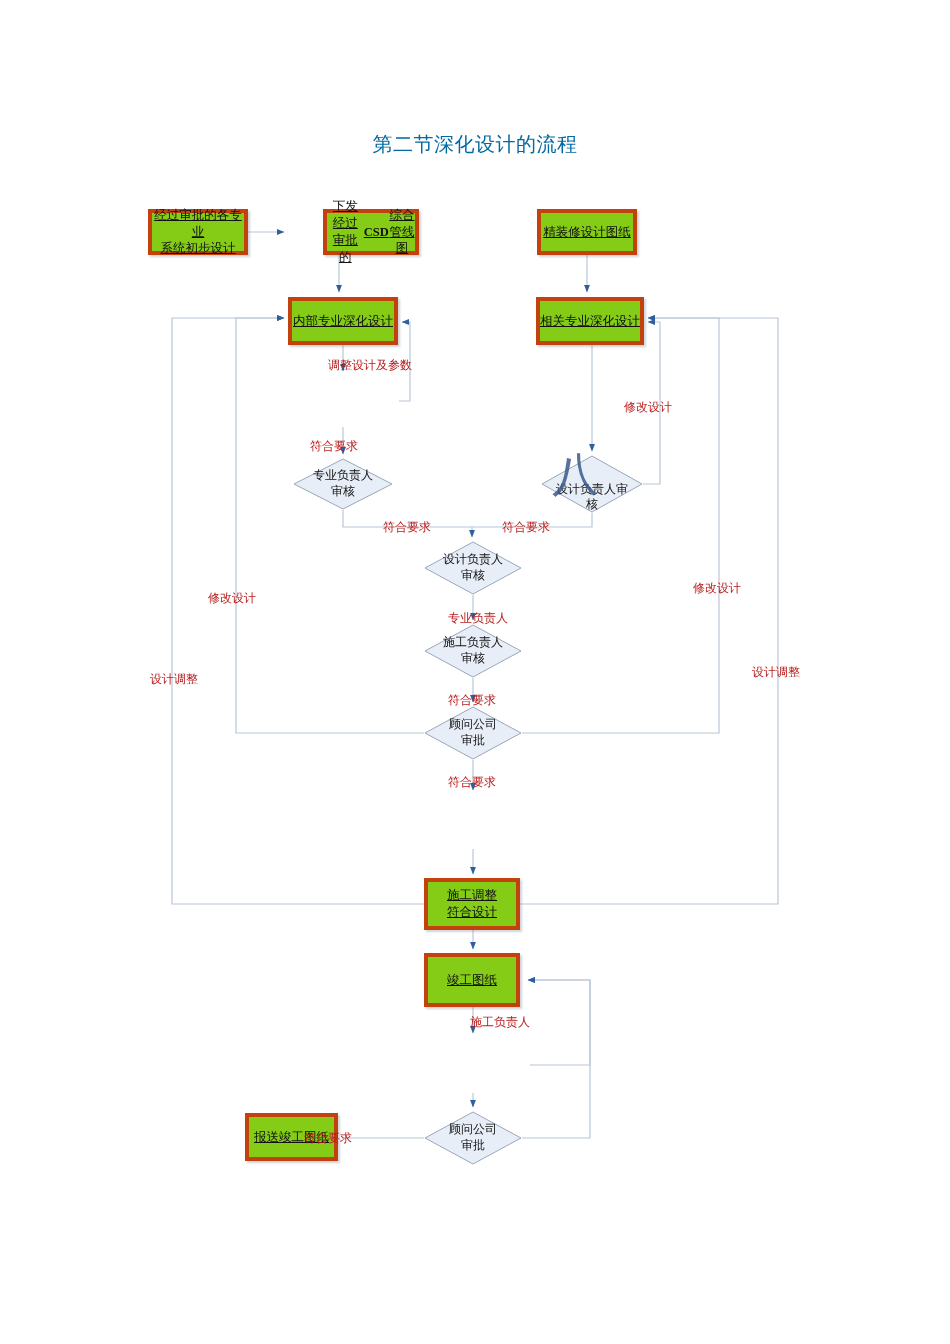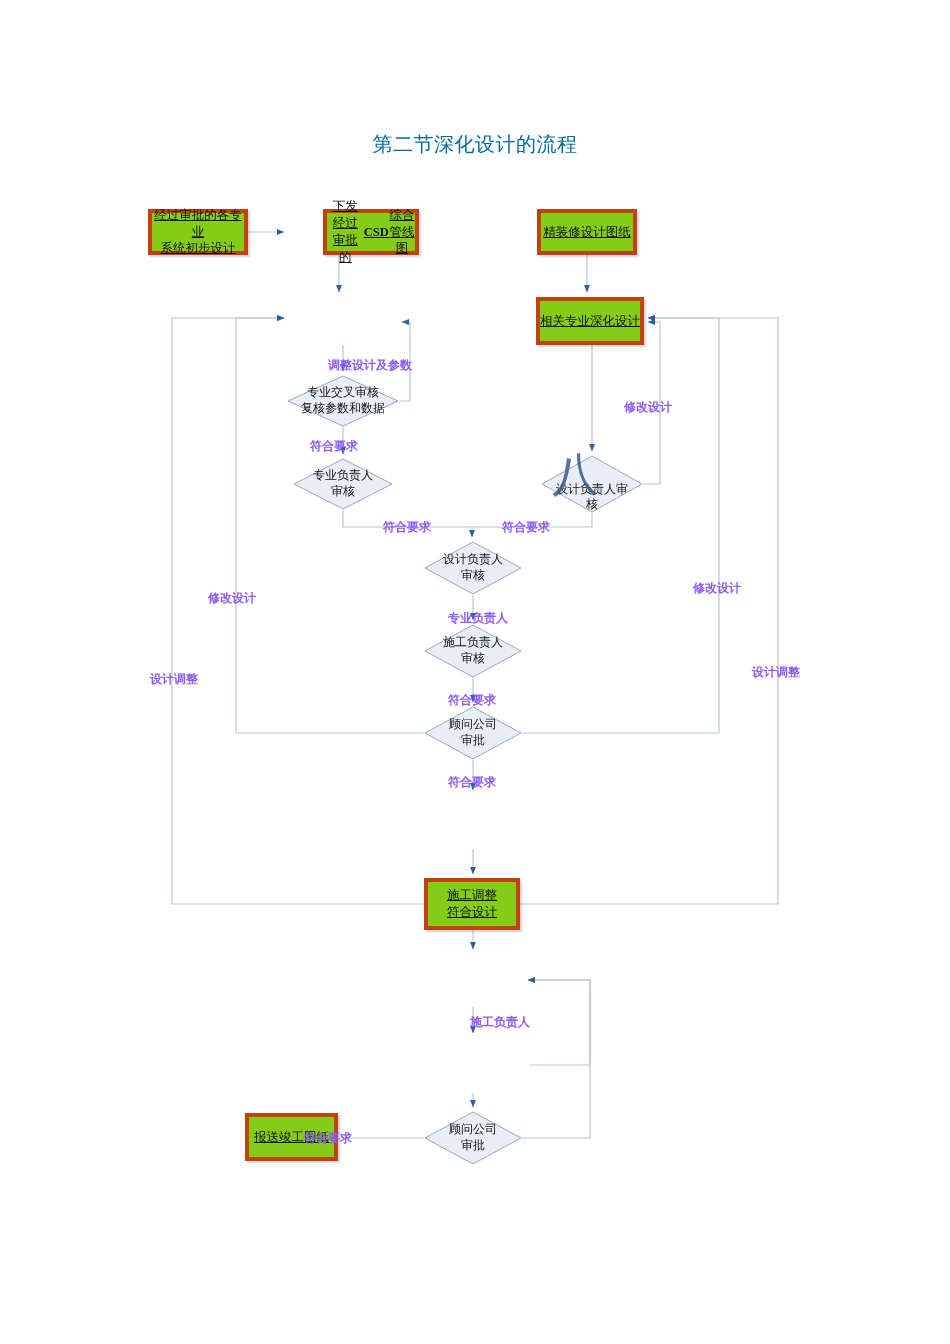--- a/index.html
+++ b/index.html
@@ -137,6 +137,7 @@
 
   <div class="node box" style="left:537px;top:209px;width:100px;height:46px;">精装修设计图纸</div>
 
+  <div class="node box" style="left:288px;top:297px;width:110px;height:48px;">内部专业深化设计</div>
 
   <div class="node box" style="left:536px;top:297px;width:108px;height:48px;">相关专业深化设计</div>
 

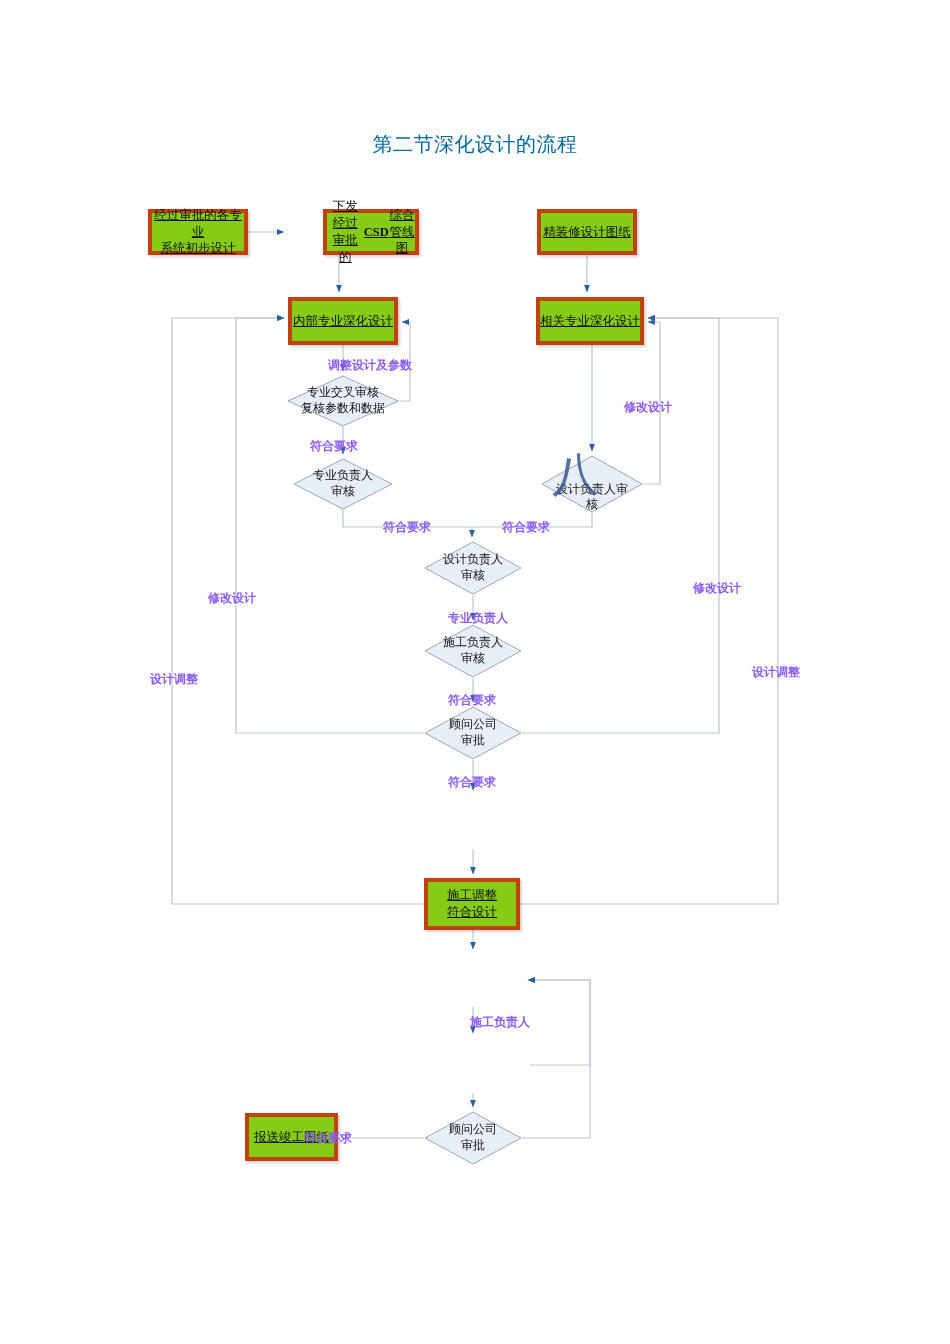--- a/index.html
+++ b/index.html
@@ -41,9 +41,8 @@
   .edge-label{
     position:absolute;
     font-size:12px;
-    color:#8b5cf6;
+    color:#b91c1c;
     white-space:nowrap;
-    font-weight:bold;
   }
   #title{
     position:absolute;

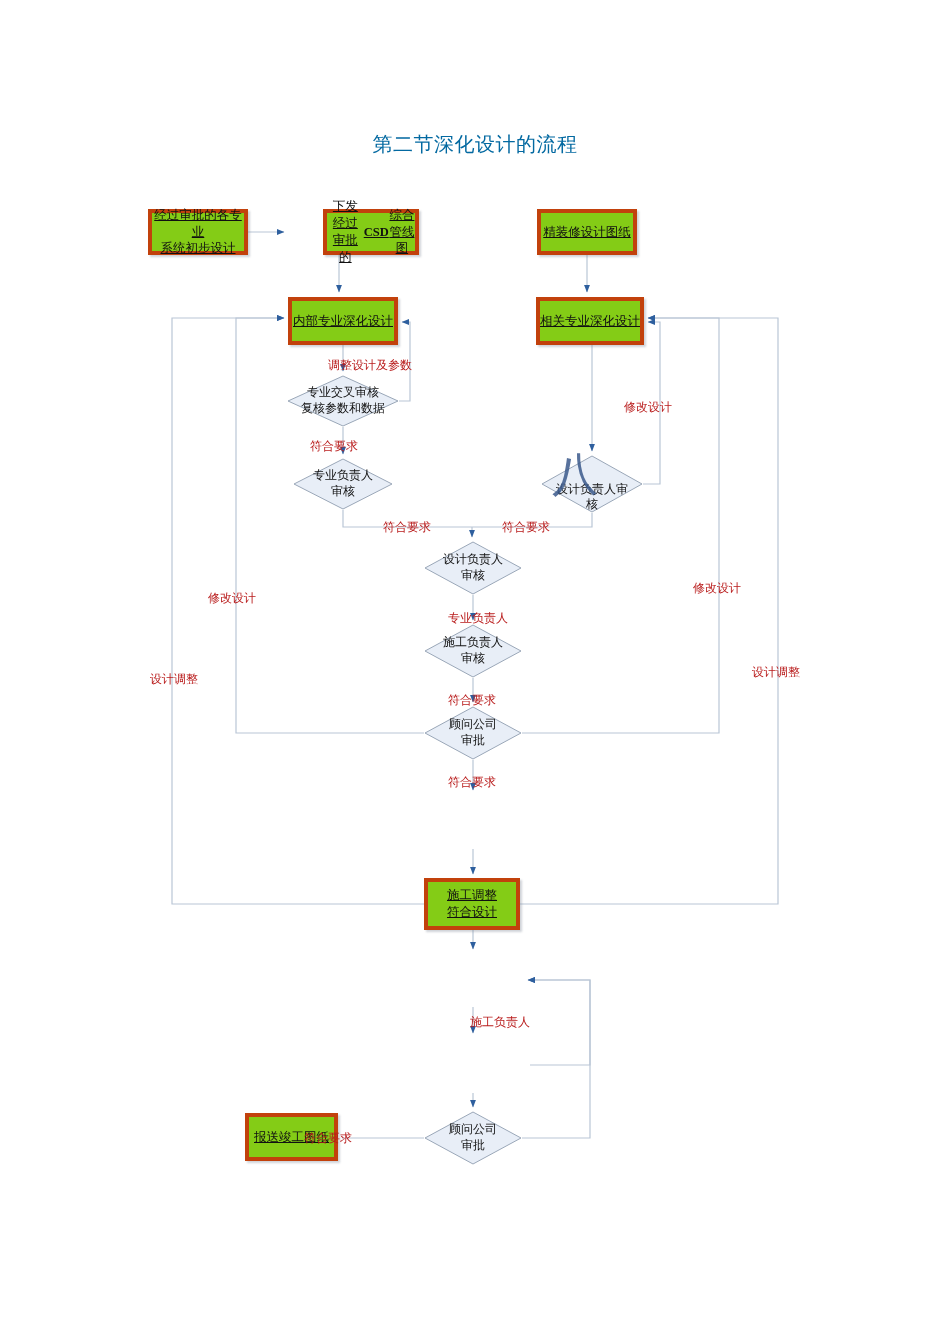--- a/index.html
+++ b/index.html
@@ -147,13 +147,6 @@
 
   <div class="node box" style="left:245px;top:1113px;width:93px;height:48px;">报送竣工图纸</div>
 
-  <div class="diamond-wrap" style="left:287px;top:375px;width:112px;height:52px;">
-    <svg width="112" height="52" viewBox="0 0 112 52" xmlns="http://www.w3.org/2000/svg">
-      <polygon points="56,1 111,26 56,51 1,26" fill="#e8eef7" stroke="#9aa7b8" stroke-width="1"></polygon>
-    </svg>
-    <div class="diamond-label">专业交叉审核
-复核参数和数据</div>
-  </div>
 
   <div class="diamond-wrap" style="left:293px;top:458px;width:100px;height:52px;">
     <svg width="100" height="52" viewBox="0 0 100 52" xmlns="http://www.w3.org/2000/svg">

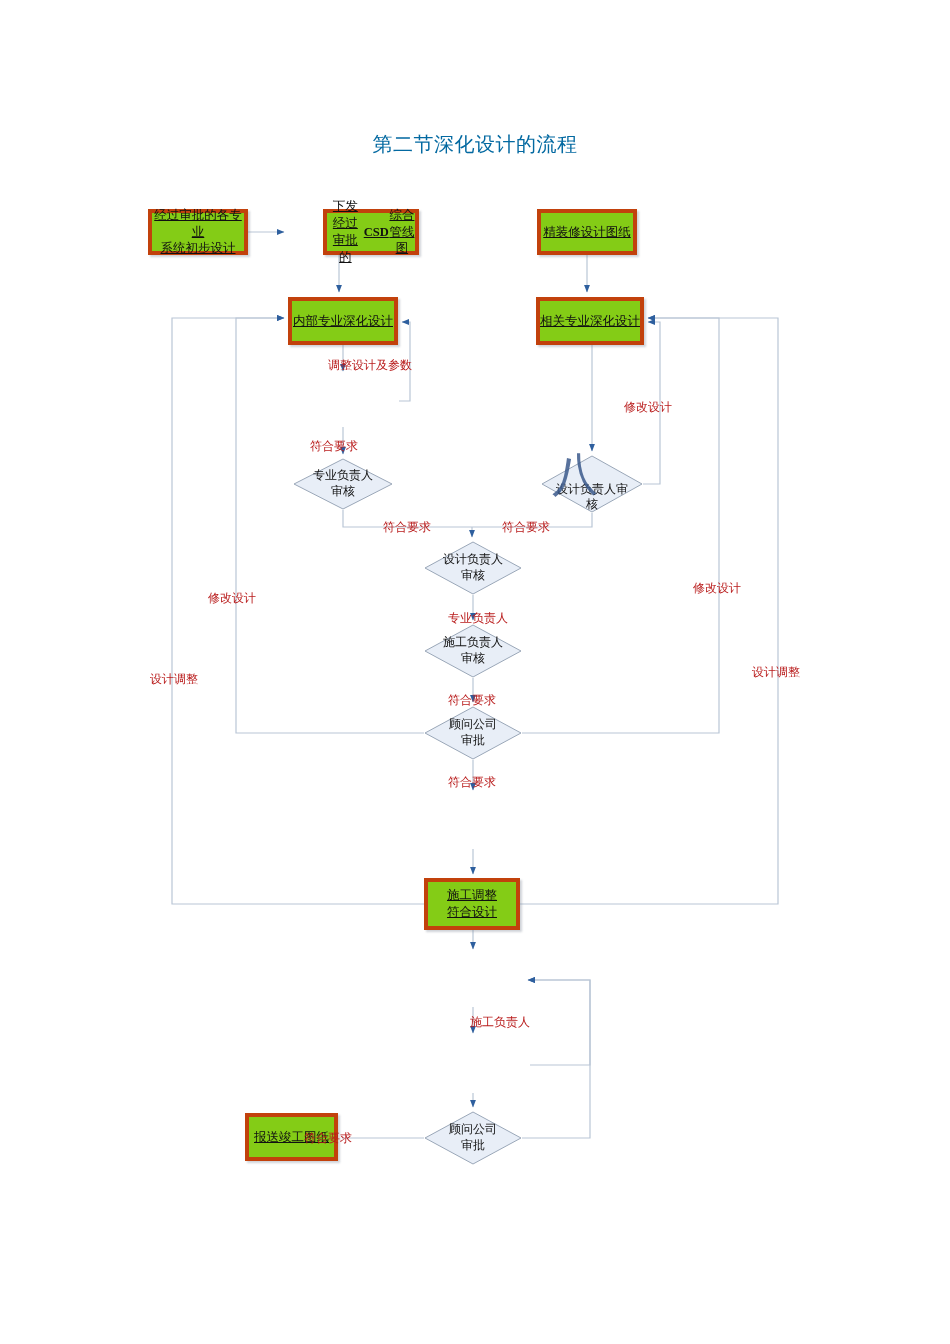--- a/index.html
+++ b/index.html
@@ -144,6 +144,7 @@
   <div class="node box" style="left:424px;top:878px;width:96px;height:52px;">施工调整
 符合设计</div>
 
+  <div class="node box" style="left:424px;top:953px;width:96px;height:54px;">竣工图纸</div>
 
   <div class="node box" style="left:245px;top:1113px;width:93px;height:48px;">报送竣工图纸</div>
 

